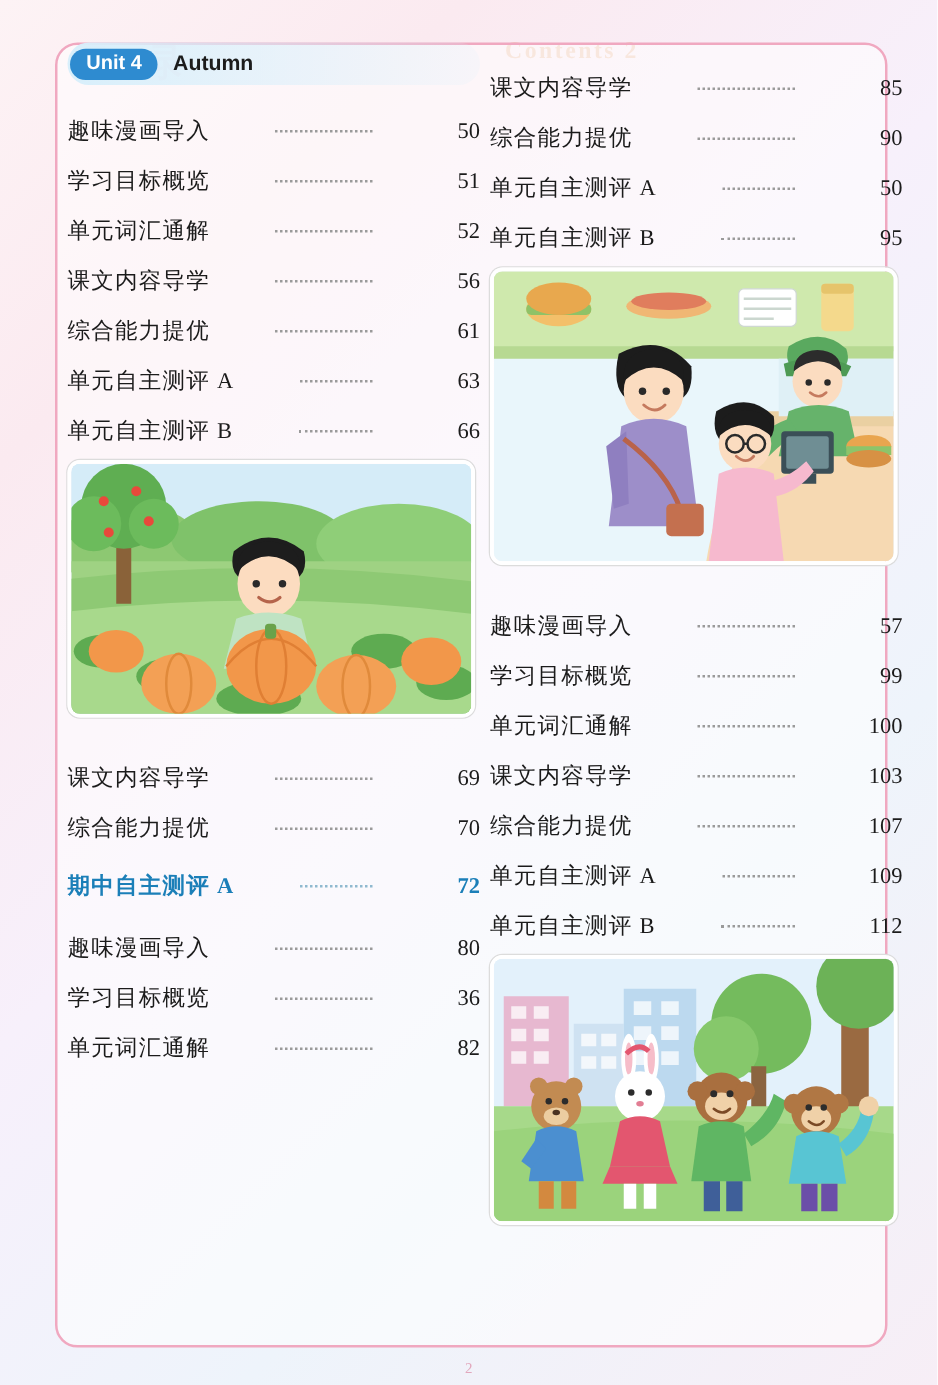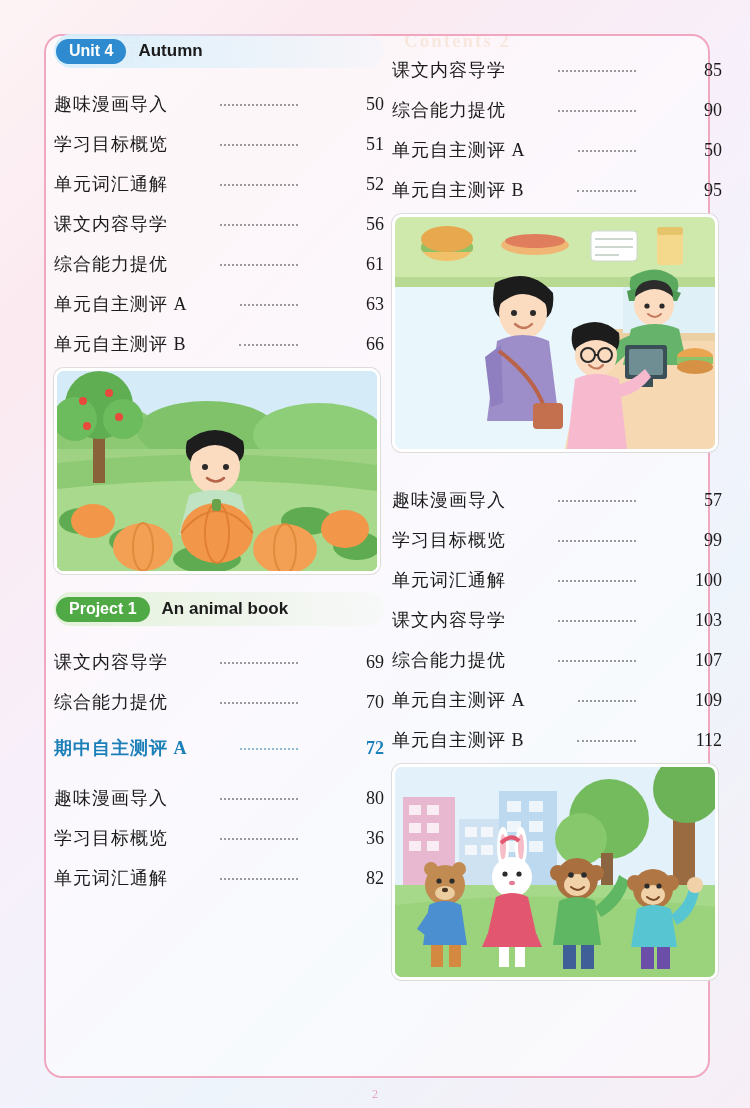--- a/index.html
+++ b/index.html
@@ -286,10 +286,6 @@
 
       <div class="spacer-18"></div>
 
-      <div class="unit-head banner-green">
-        <span class="badge badge-green">Project 1</span>
-        <span class="unit-title">An animal book</span>
-      </div>
 
       <div class="toc-row">
         <span class="toc-label">课文内容导学</span>

